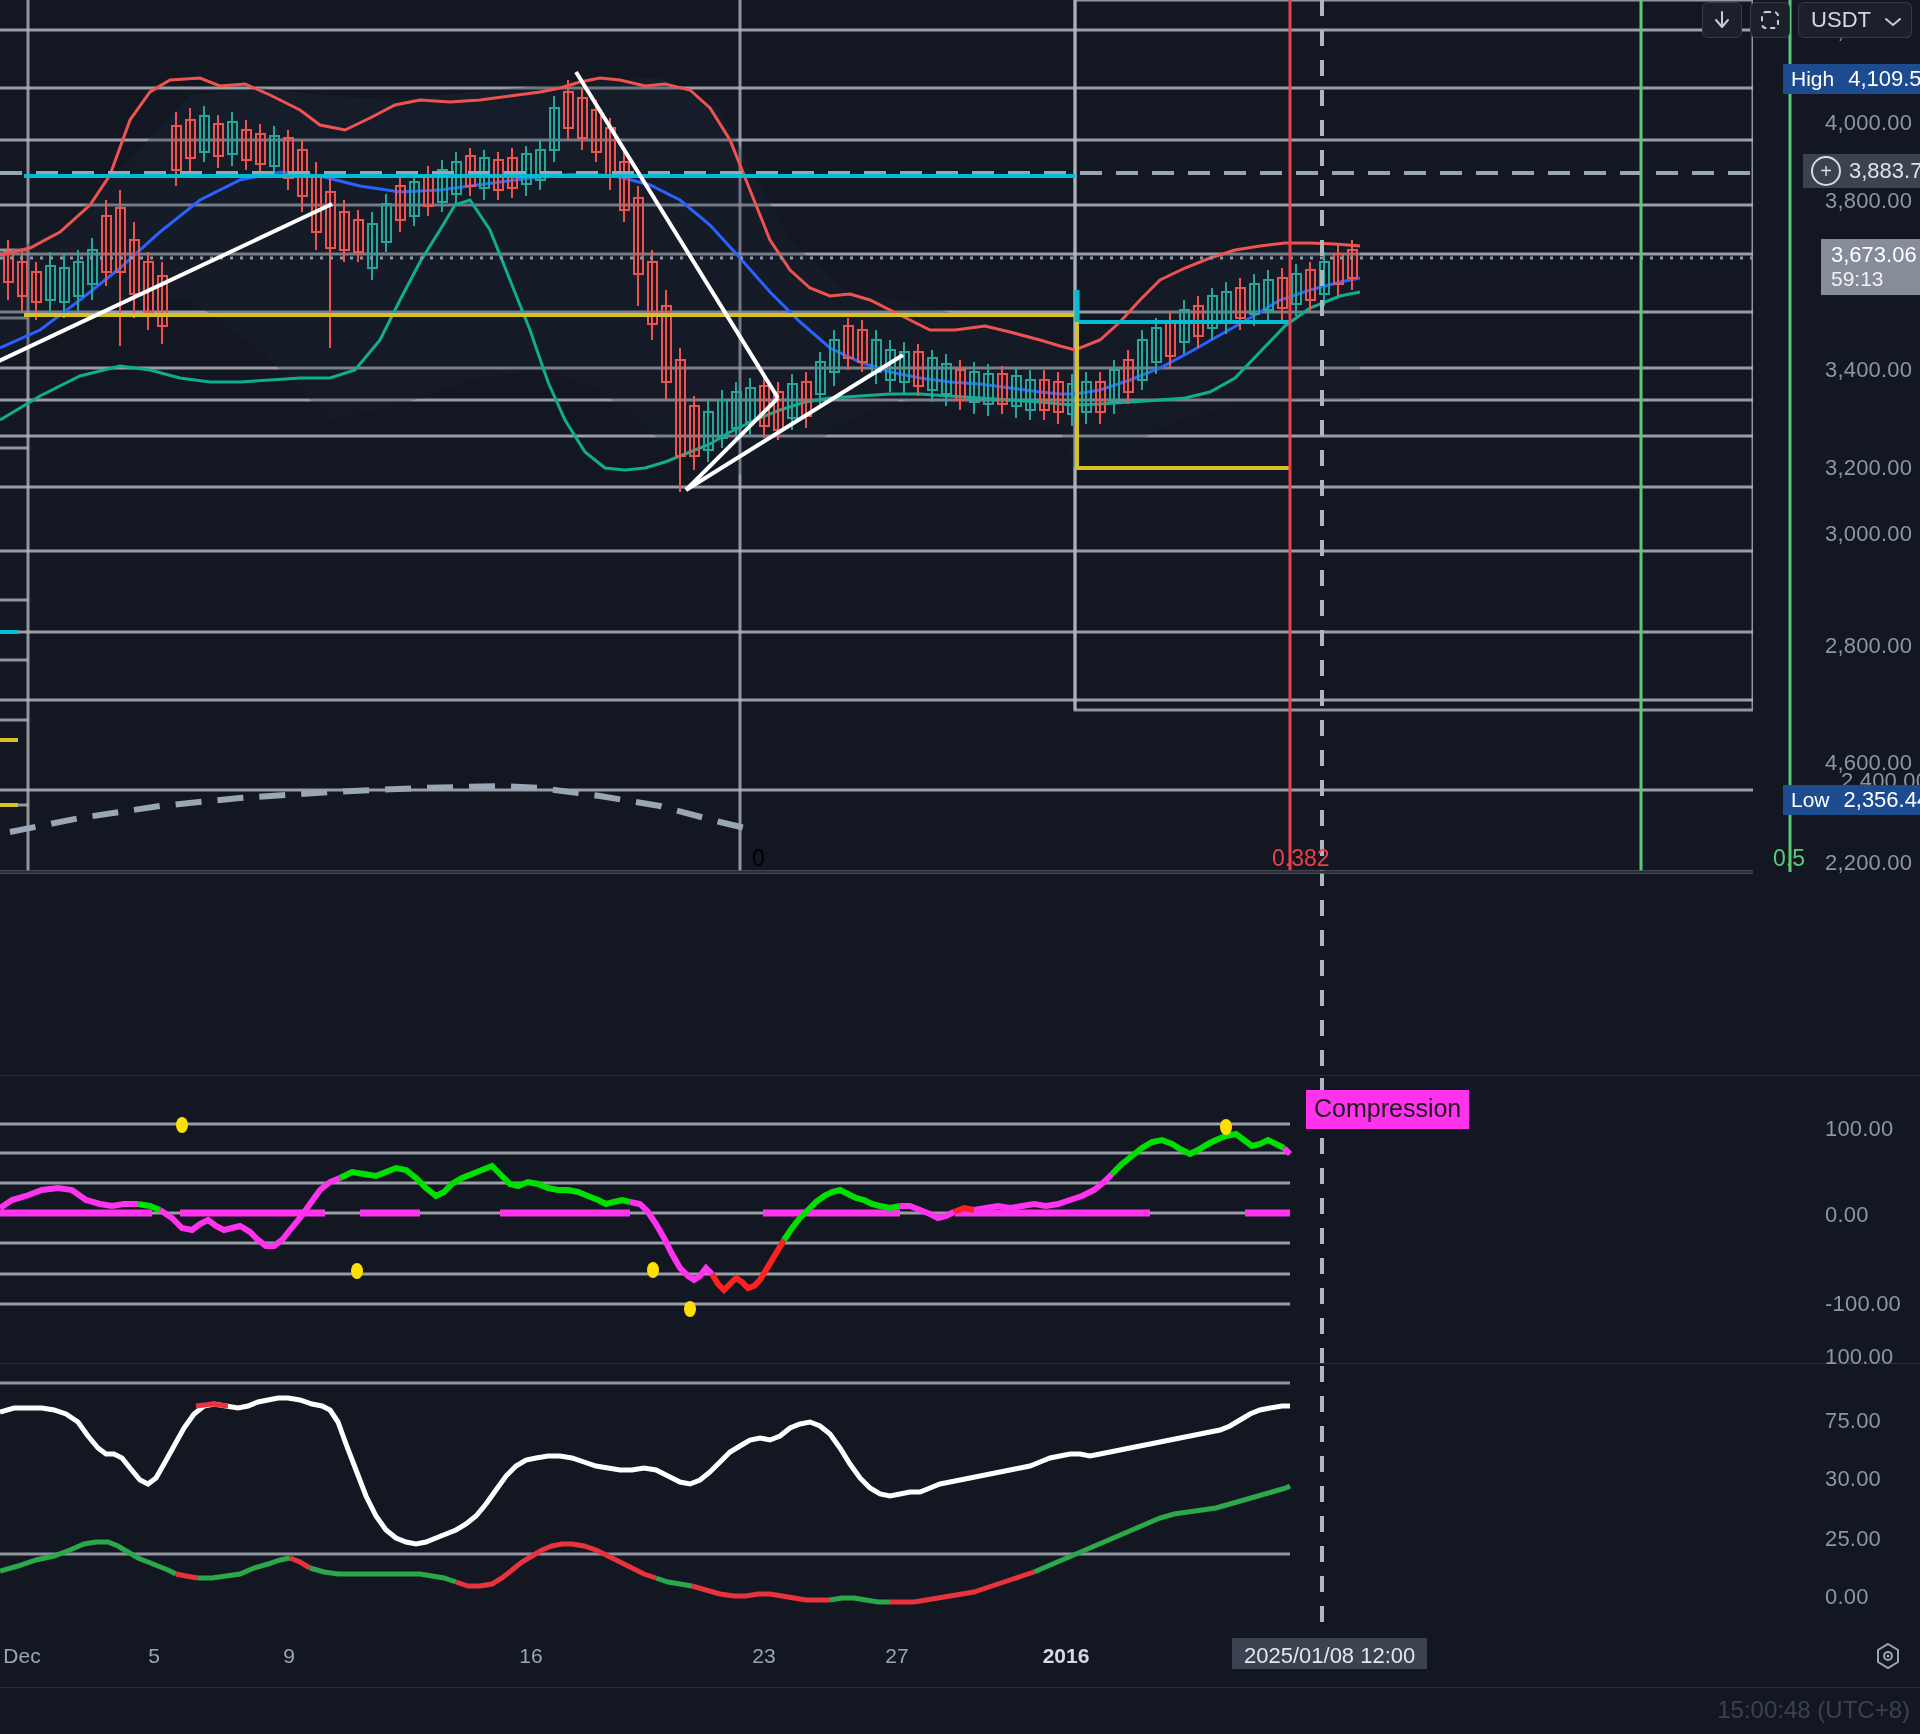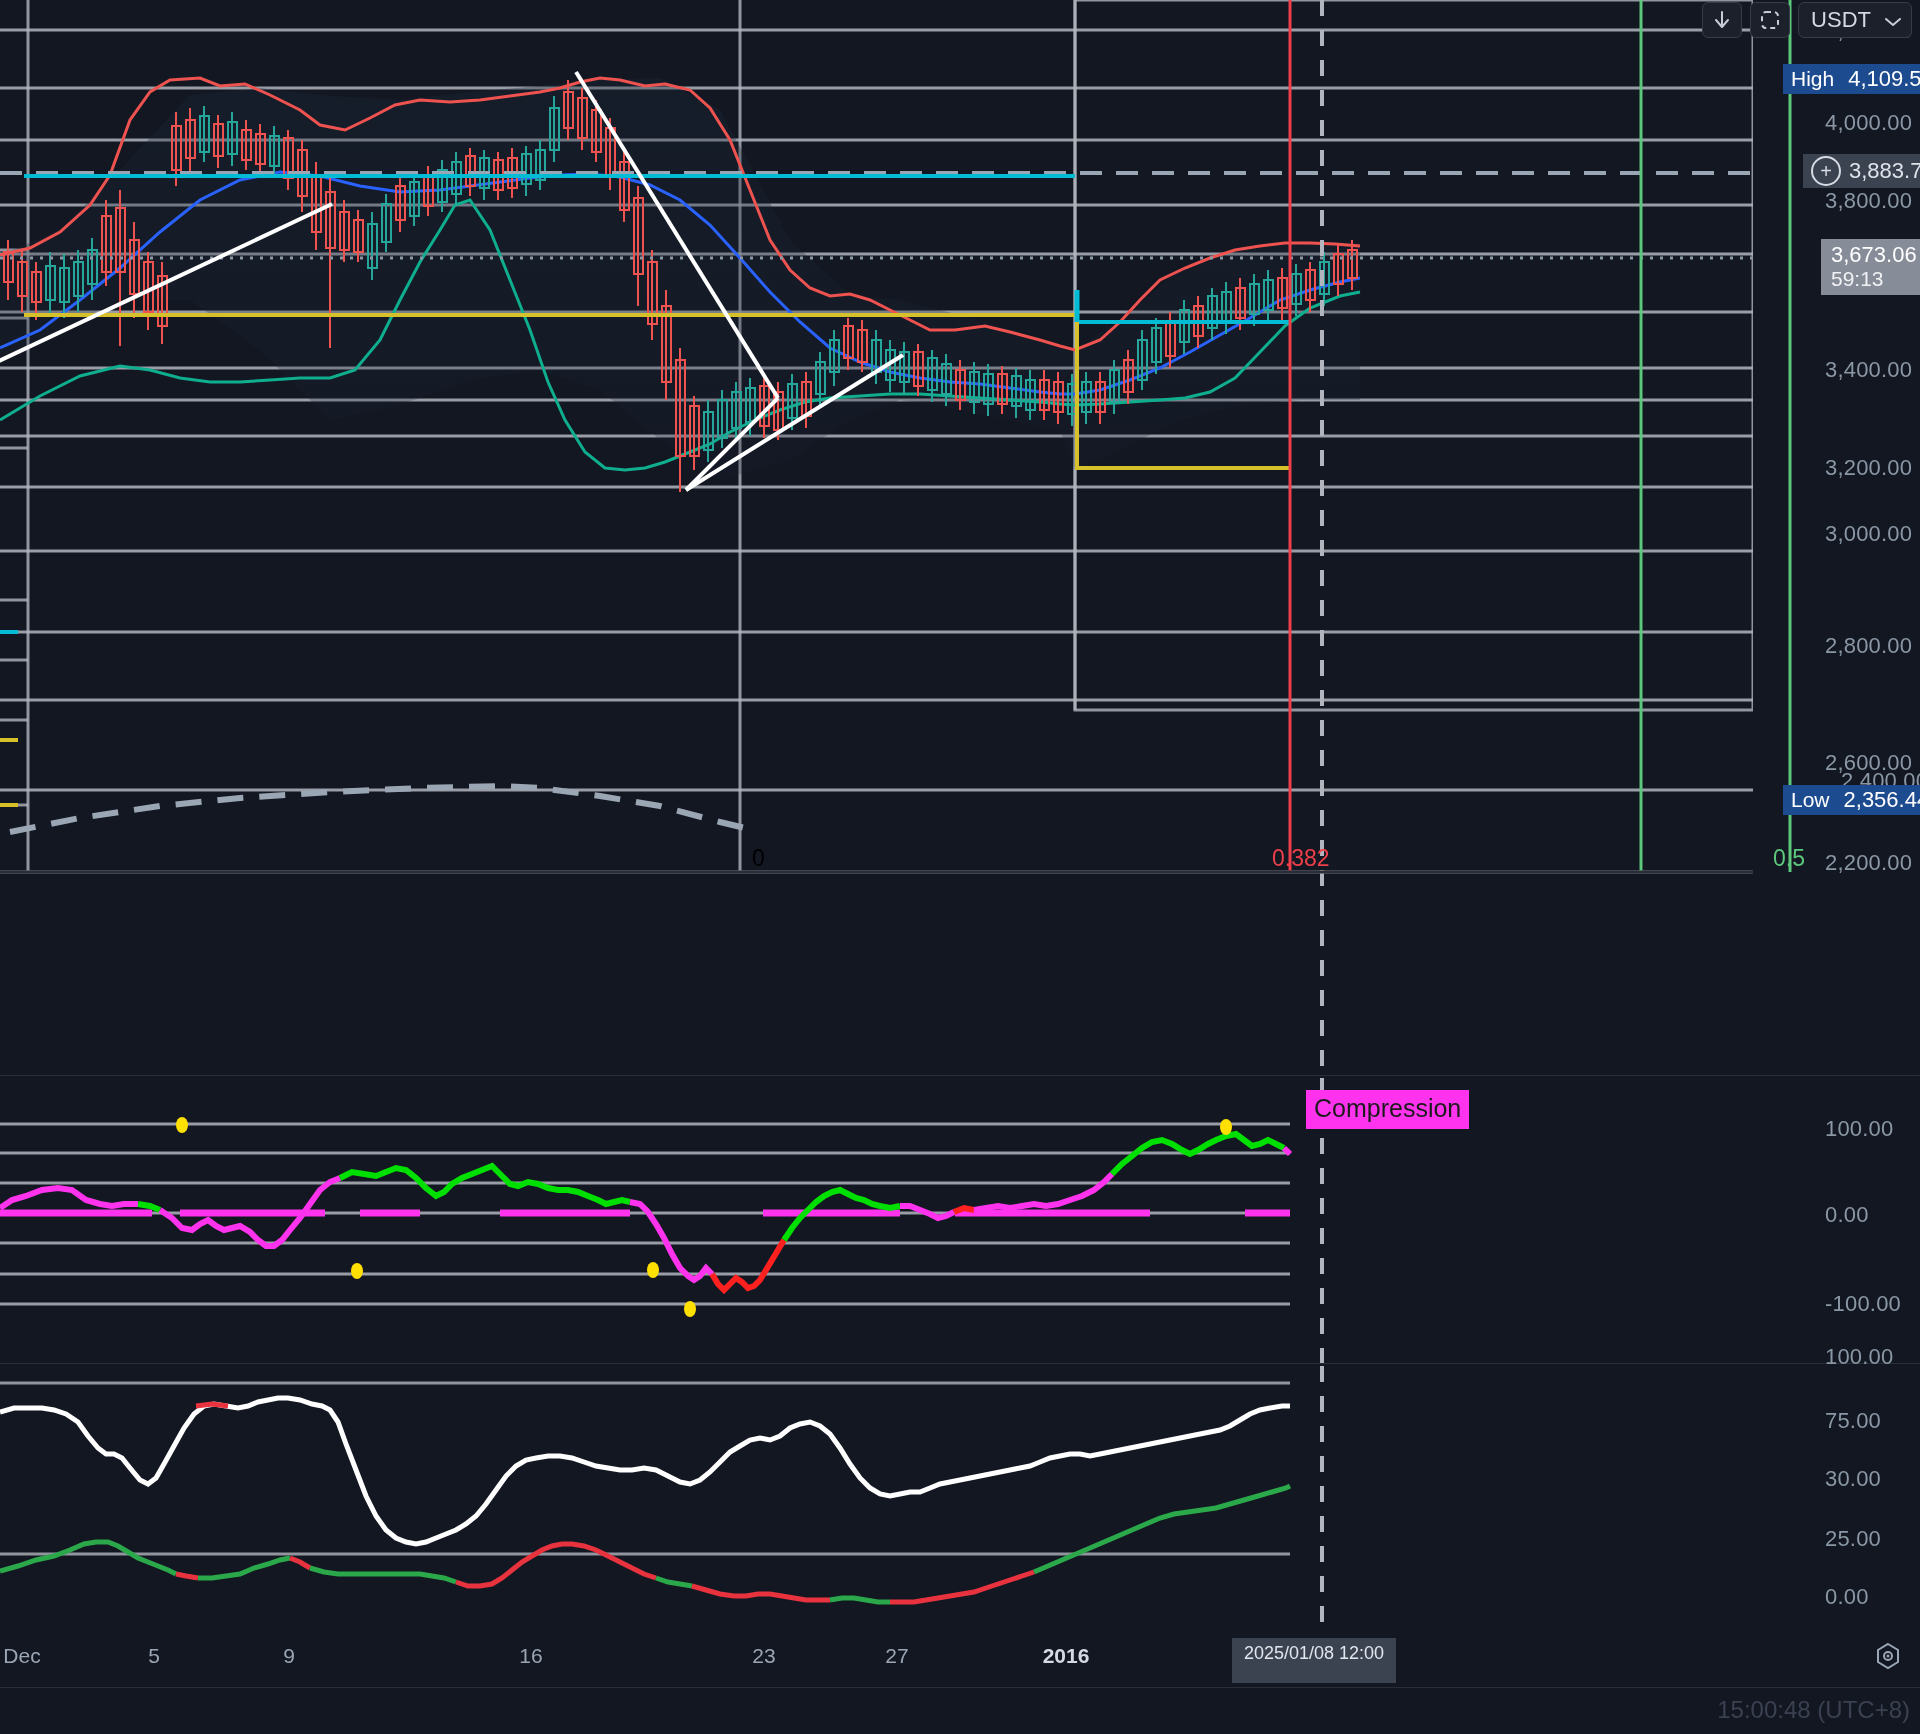--- a/index.html
+++ b/index.html
@@ -423,7 +423,7 @@
       <div class="axlabel dim" style="top:455px; left:72px;">3,200.00</div>
       <div class="axlabel dim" style="top:521px; left:72px;">3,000.00</div>
       <div class="axlabel dim" style="top:633px; left:72px;">2,800.00</div>
-      <div class="axlabel dim" style="top:750px; left:72px;">2,600.00</div>
+      <div class="axlabel dim" style="top:750px; left:72px;">4,600.00</div>
       <div class="axlabel dim" style="top:768px; left:72px;margin-left:16px;">2,400.00</div>
       <div class="axlabel dim" style="top:850px; left:72px;">2,200.00</div>
 

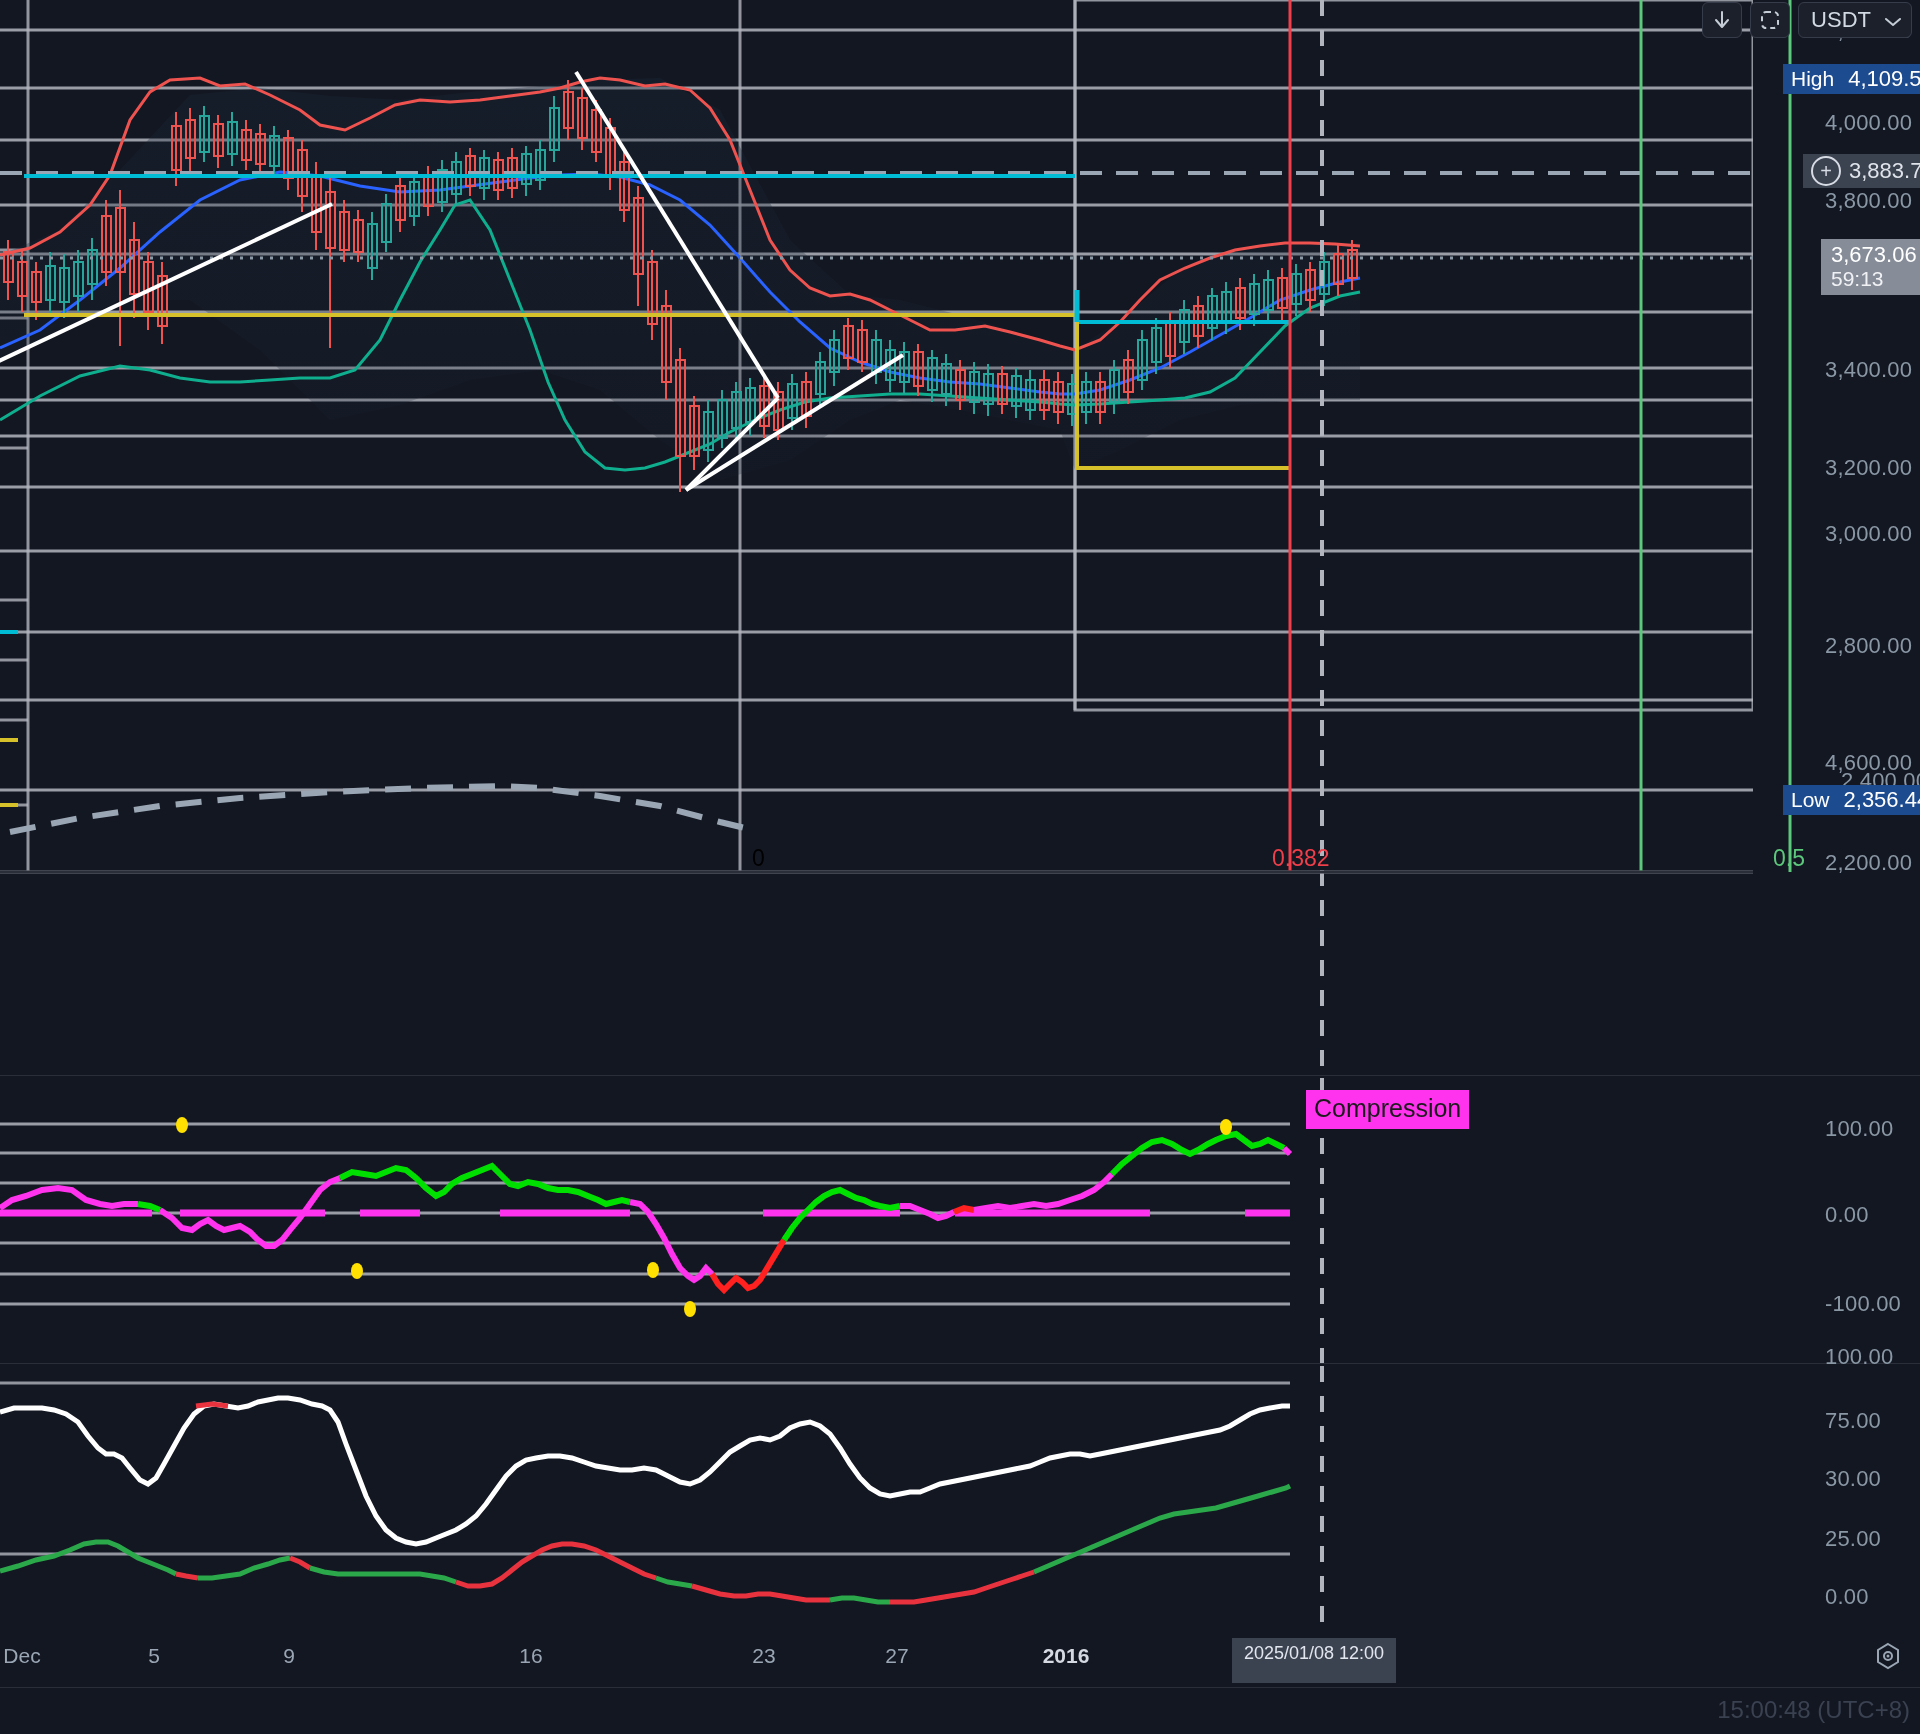--- a/index.html
+++ b/index.html
@@ -90,7 +90,7 @@
   .tlabel.bold{ color:#d4d9e2; font-weight:bold; }
   .tpill{
     position:absolute; top:8px; background:#3b4250; color:#e2e6ee;
-    font-size:18px; padding:5px 12px 19px 12px; white-space:nowrap;
+    font-size:22px; padding:5px 12px 0 12px; white-space:nowrap;
   }
   .clockline{
     position:absolute; right:10px; top:8px; color:#3a4150; font-size:24px;

